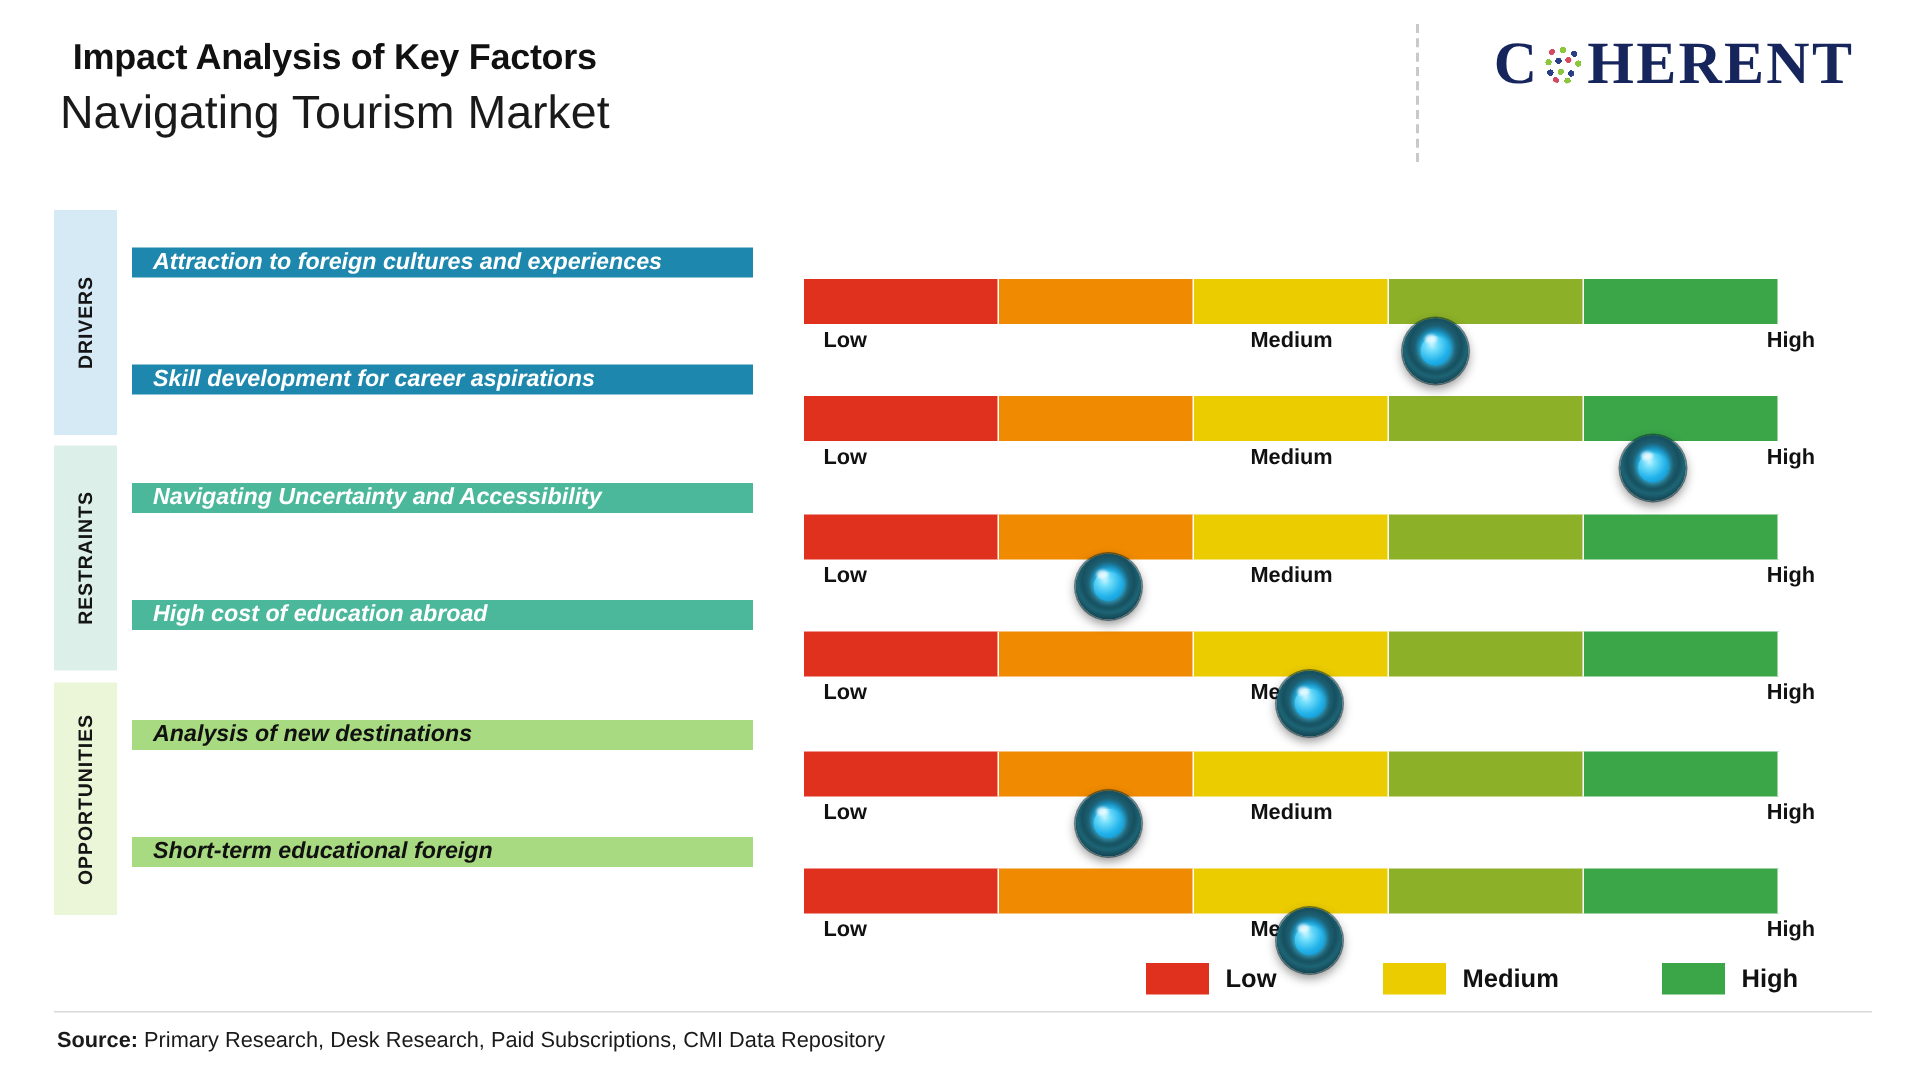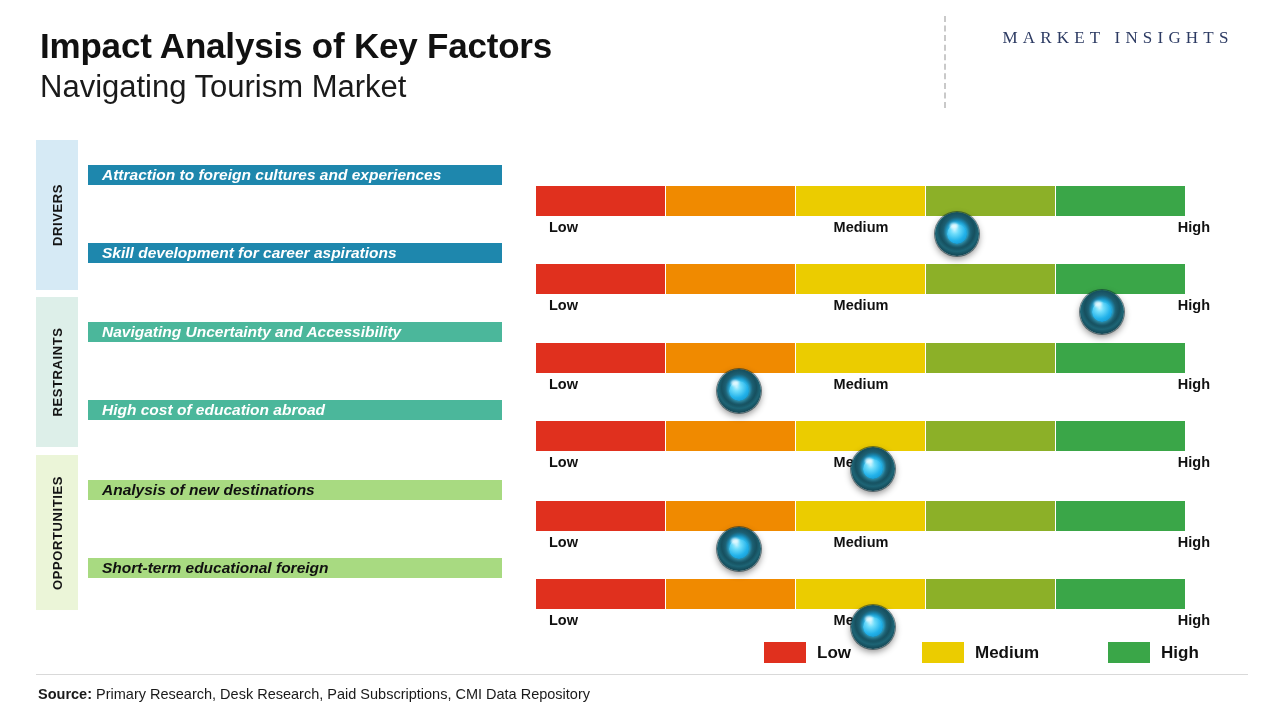--- a/index.html
+++ b/index.html
@@ -26,12 +26,13 @@
     top: 26px;
   }
   .title-main {
-    font-size: 35px;
+    font-size: 24px;
     font-weight: bold;
     color: #111111;
     letter-spacing: -0.2px;
     line-height: 1.12;
     white-space: nowrap;
+    text-align: center;
   }
   .title-sub {
     font-size: 31px;

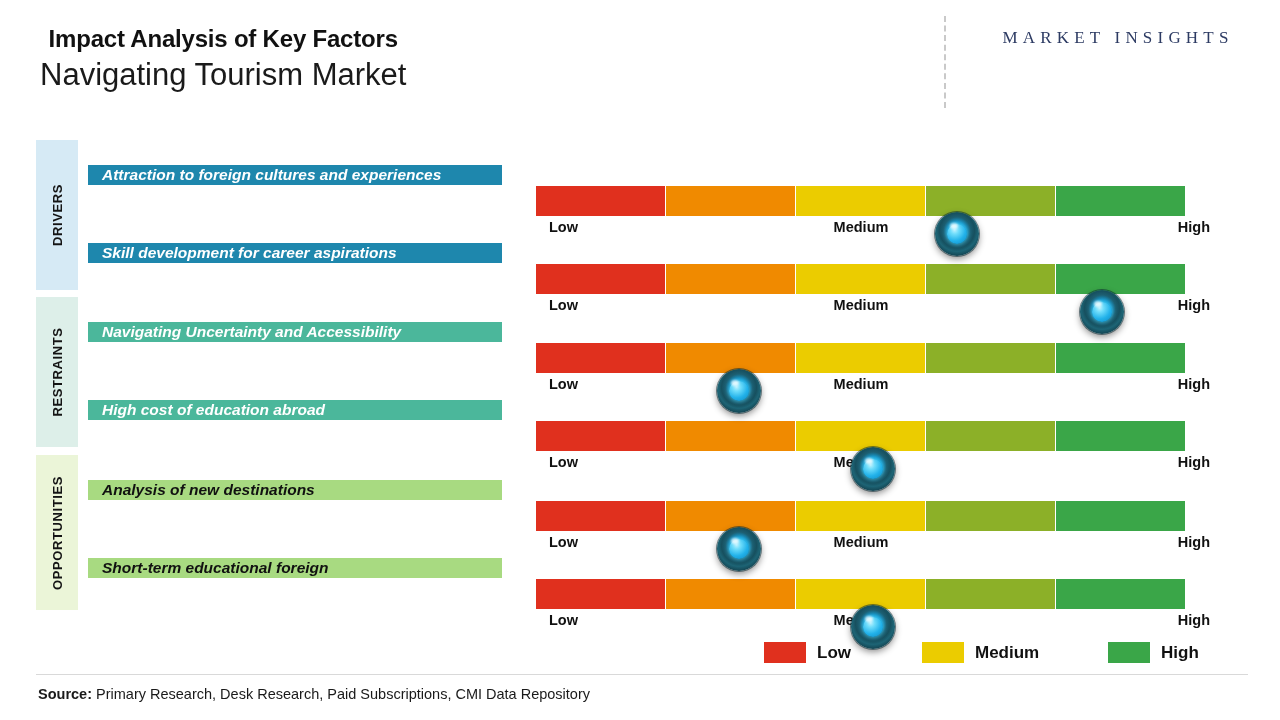--- a/index.html
+++ b/index.html
@@ -304,6 +304,9 @@
   <div class="logo-wrap">
     <div class="logo-divider"></div>
     <div class="logo-text-wrap">
+      <div class="logo-row1">
+        <span>C</span><span class="logo-globe"></span><span>HERENT</span>
+      </div>
       <div class="logo-row2">MARKET INSIGHTS</div>
     </div>
   </div>

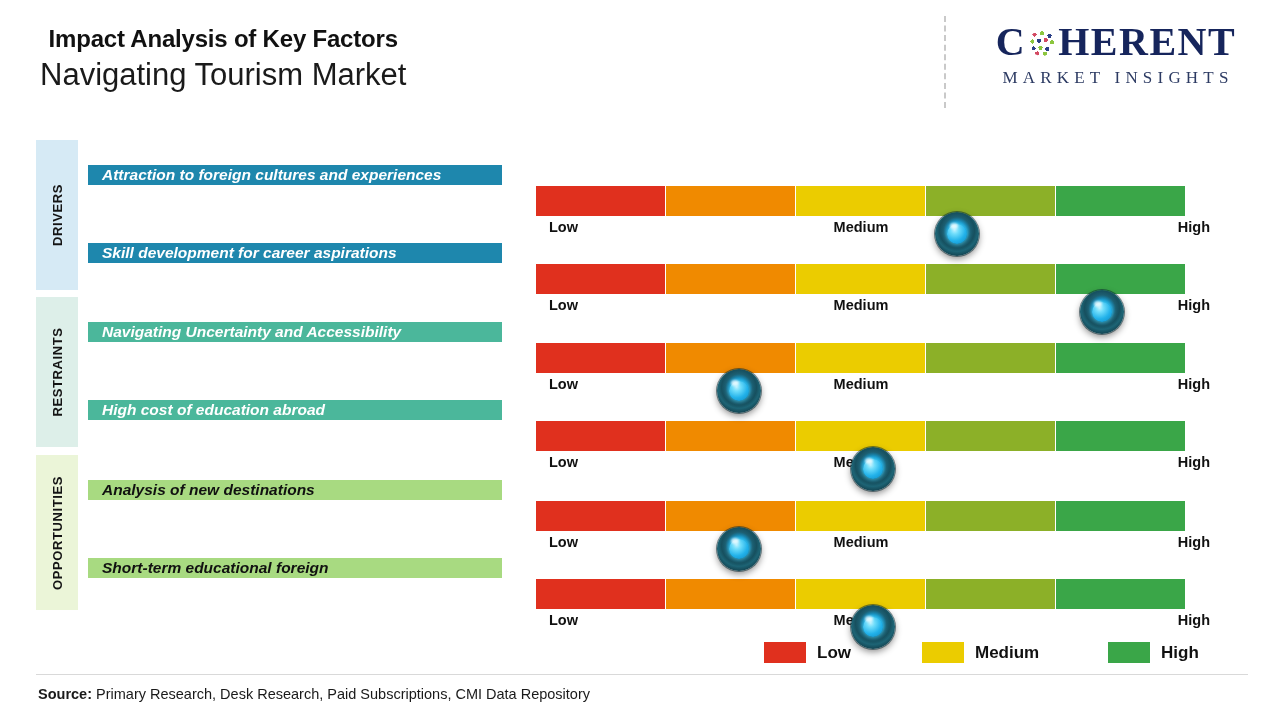--- a/index.html
+++ b/index.html
@@ -307,7 +307,6 @@
       <div class="logo-row1">
         <span>C</span><span class="logo-globe"></span><span>HERENT</span>
       </div>
-      <div class="logo-row2">MARKET INSIGHTS</div>
     </div>
   </div>
 

